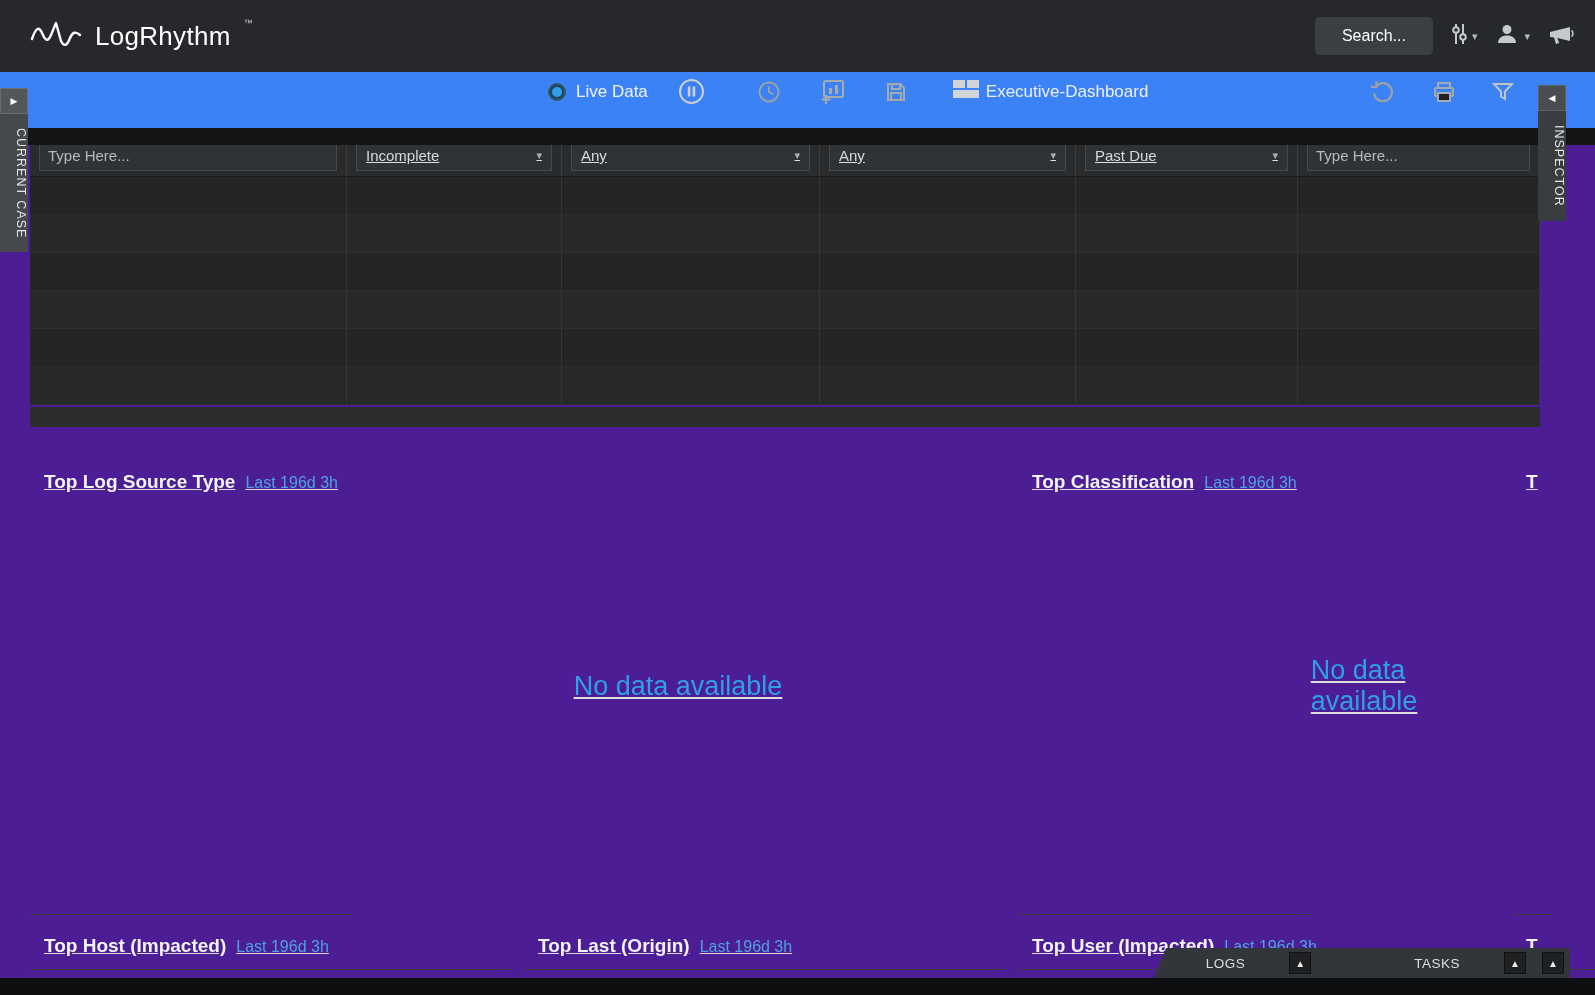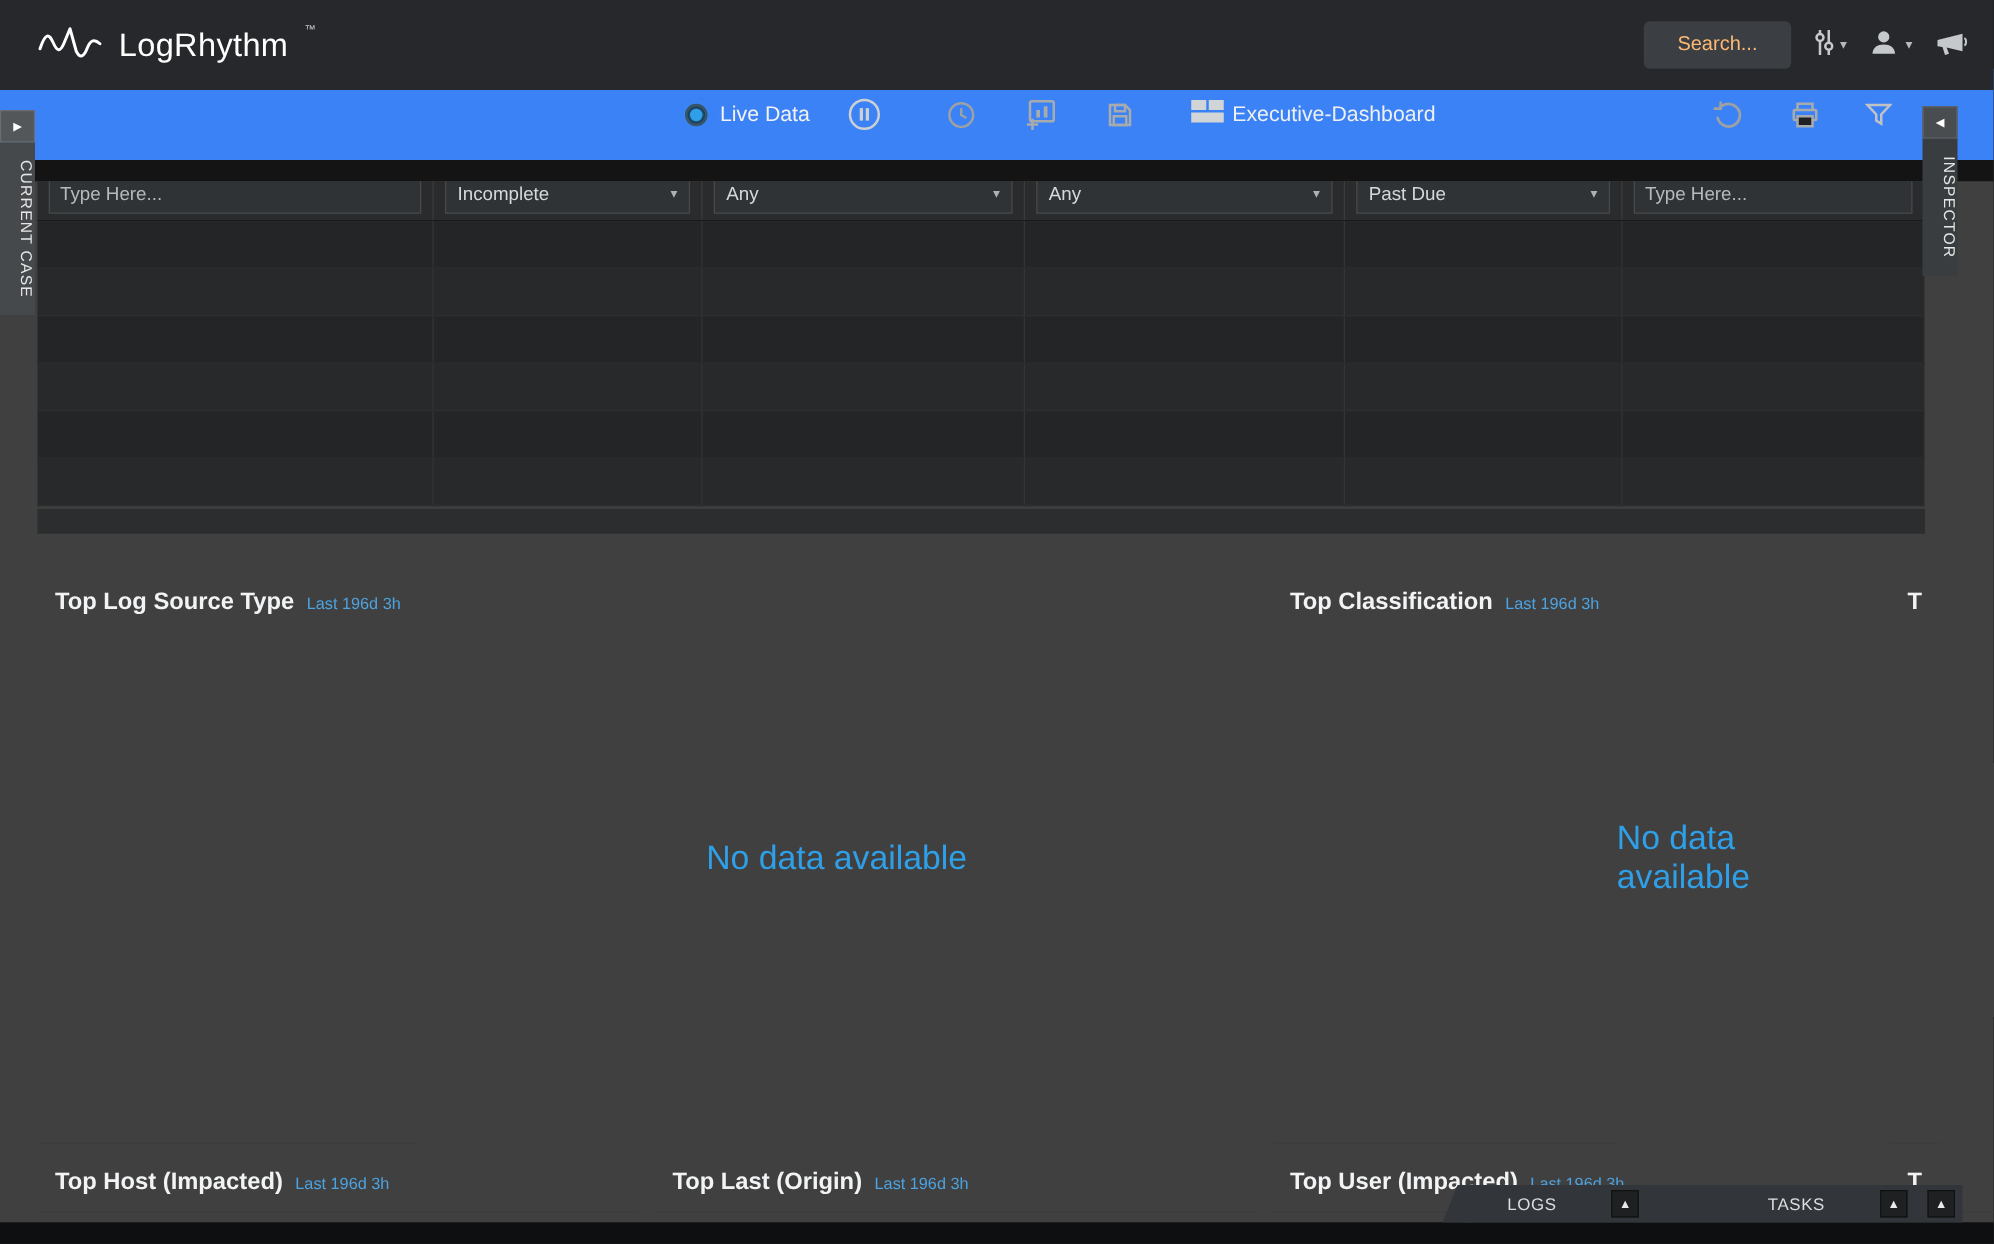--- a/index.html
+++ b/index.html
@@ -20,7 +20,7 @@
   .tab { display:flex; align-items:center; padding:0 36px; font-size:17px; color:#e4e6e8; cursor:pointer; white-space:nowrap; }
   .tab.active { background:#393d41; color:#fff; }
   .nav-right { margin-left:auto; display:flex; align-items:center; gap:18px; padding-right:20px; }
-  .search-btn { width:118px; height:38px; background:#3b3e42; border:none; border-radius:5px; color:#fdba74; font-size:16px; font-family:inherit; cursor:pointer; }
+  .search-btn { width:118px; height:38px; background:#3b3e42; border:none; border-radius:5px; color:#ffffff; font-size:16px; font-family:inherit; cursor:pointer; }
   .icon-with-caret { display:flex; align-items:center; gap:5px; cursor:pointer; }
   .caret { font-size:11px; color:#b6b9bb; line-height:1; }
 

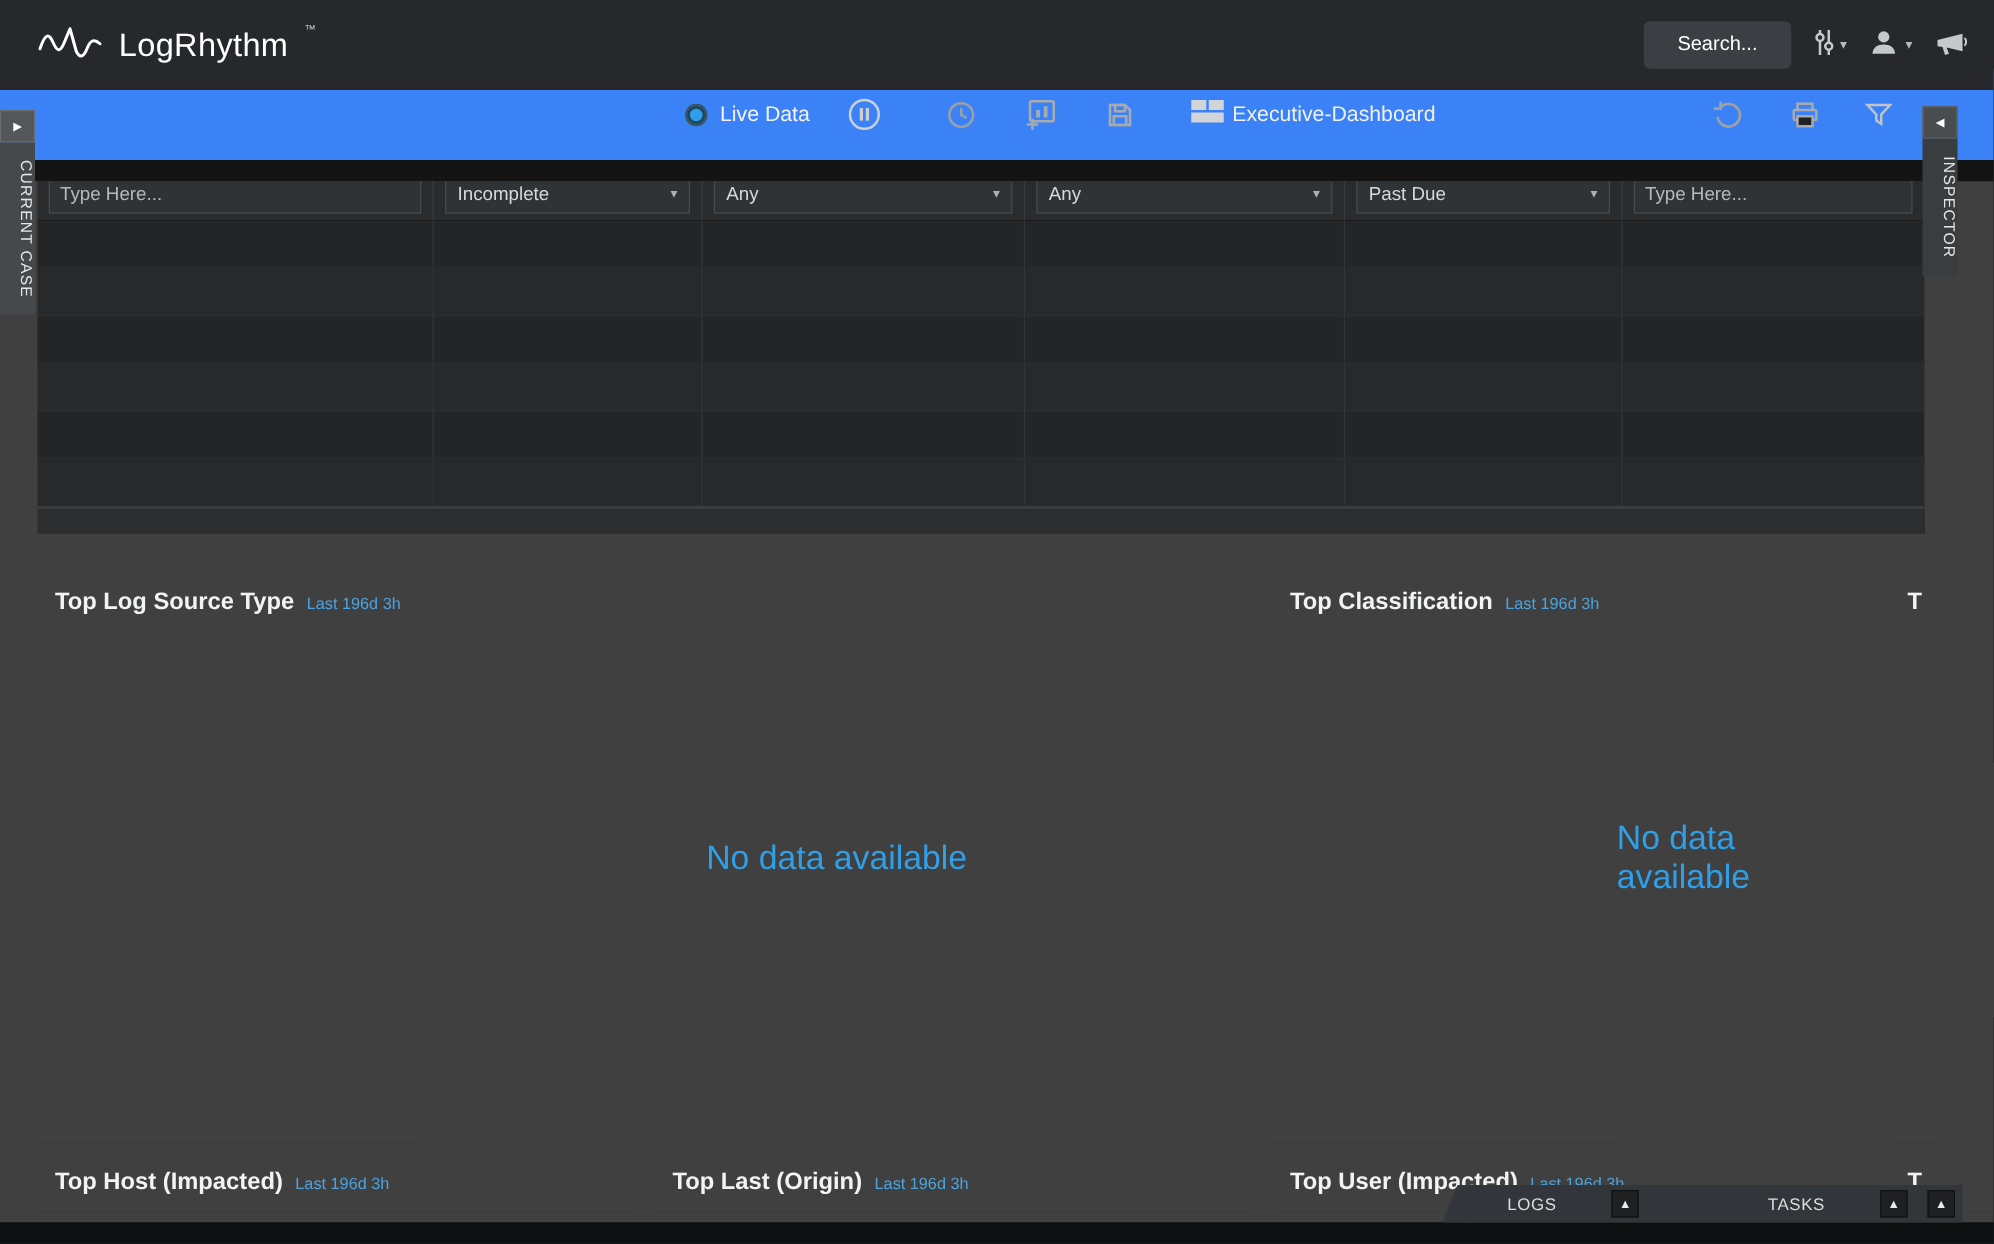--- a/index.html
+++ b/index.html
@@ -45,7 +45,7 @@
   .ribbon.right .ribbon-arrow { background:#4a4d50; border:1px solid #5f6265; }
 
   
-  .content { position:absolute; top:145px; left:0; right:0; bottom:17px; background:#404040; overflow:hidden; }
+  .content { position:absolute; top:145px; left:0; right:0; bottom:17px; background:#4c1d95; overflow:hidden;text-decoration:underline; }
 
   .case-table { margin:-10px 0 0 30px; width:1510px; }
   .filter-row { display:flex; height:42px; background:#292b2d; border-bottom:1px solid #1a1a1a; }

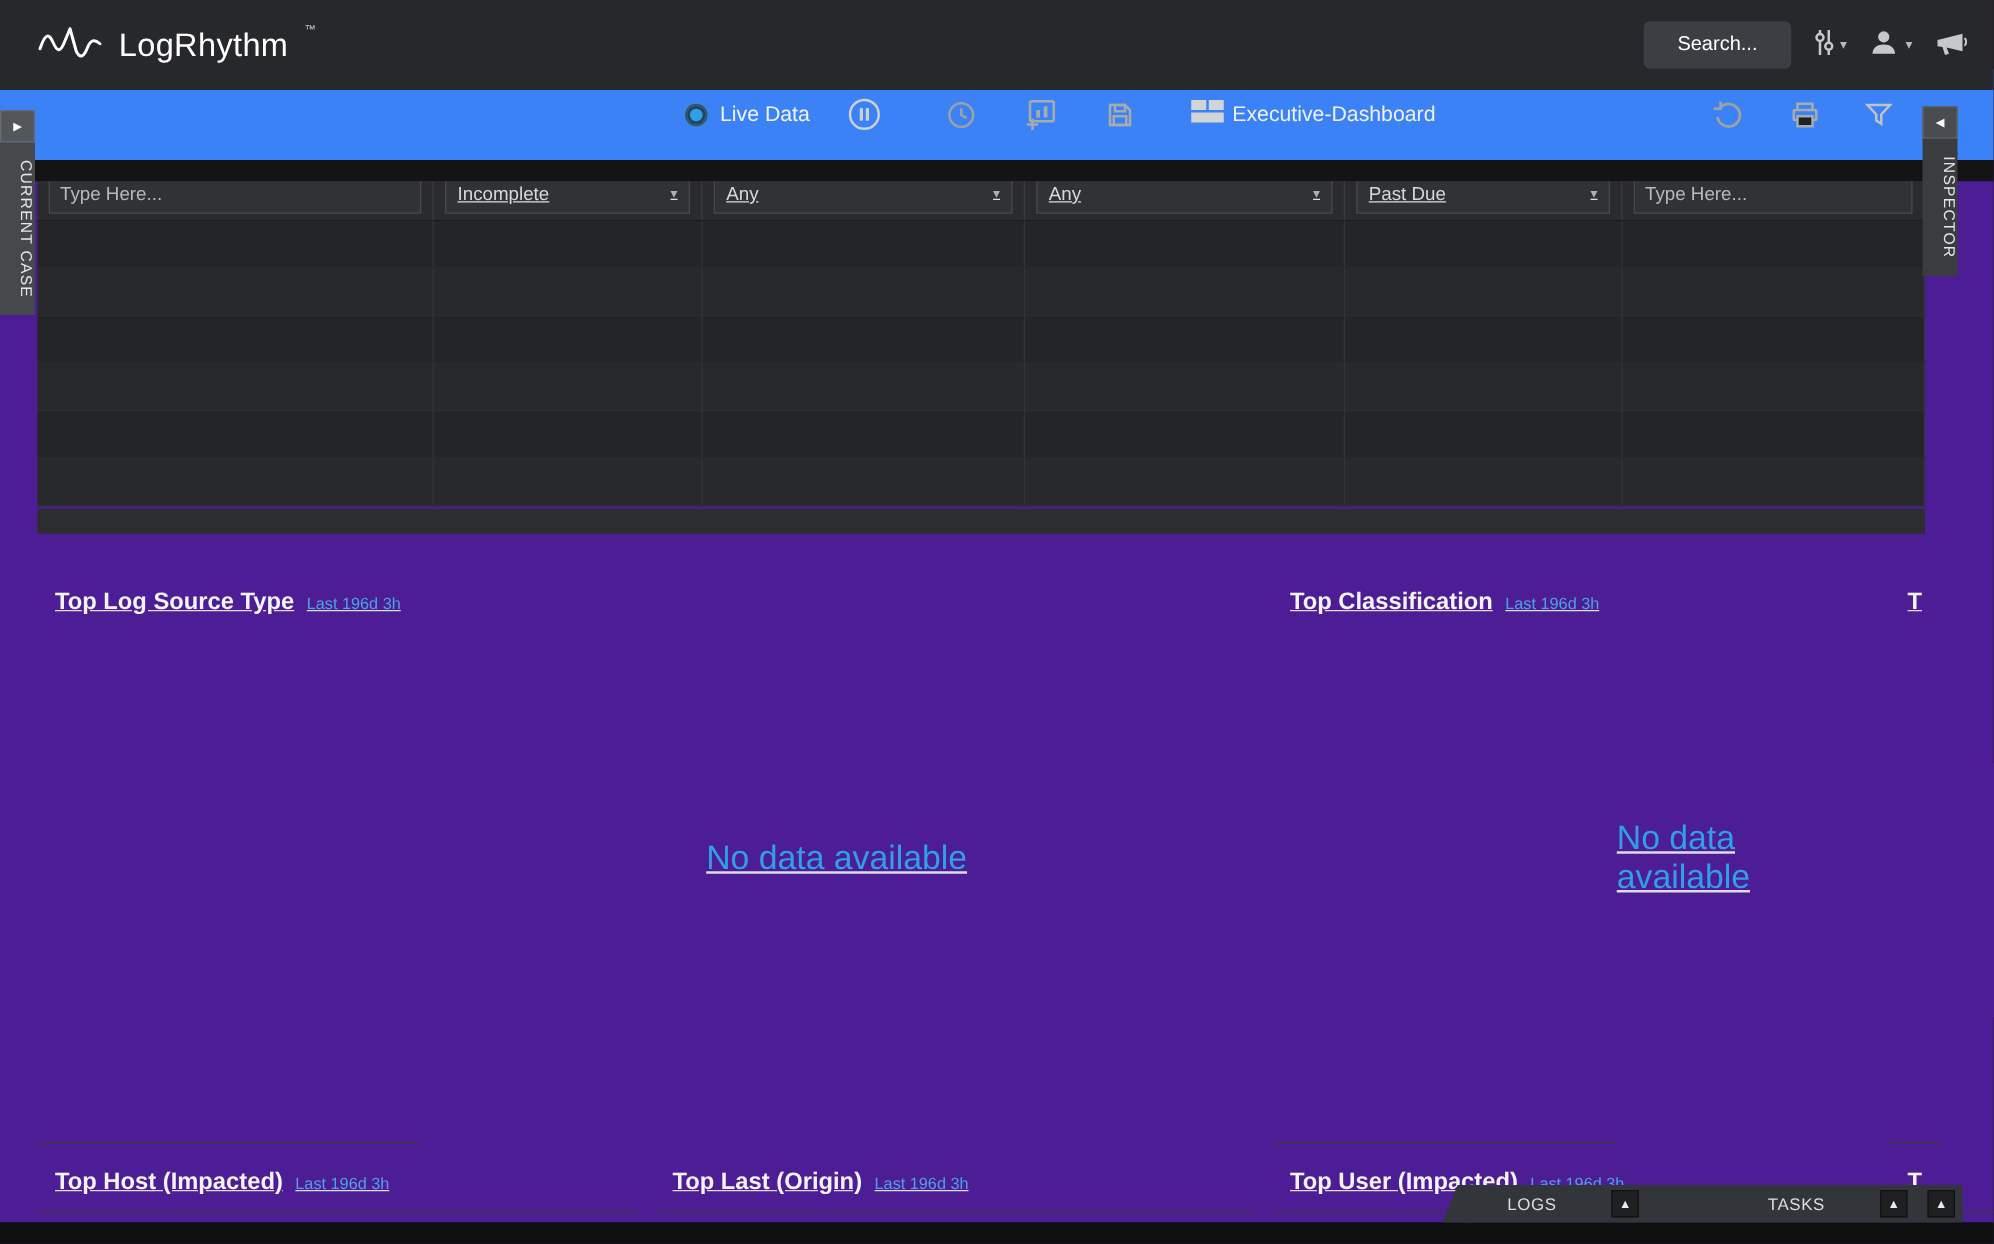--- a/index.html
+++ b/index.html
@@ -77,7 +77,7 @@
   .w-std { width:480px; }
   .whead { padding:14px 14px 12px; border-bottom:1px solid #3b3d3f; display:flex; align-items:baseline; gap:10px; }
   .wtitle { font-size:19px; font-weight:bold; color:#f2f3f4; white-space:nowrap; }
-  .wtime { font-size:13px; color:#4da3e0; white-space:nowrap; }
+  .wtime { font-size:16px; color:#4da3e0; white-space:nowrap; }
   .wbody { flex:1; display:flex; align-items:center; justify-content:center; }
   .nodata { font-size:27px; color:#2f9fe8; }
 

